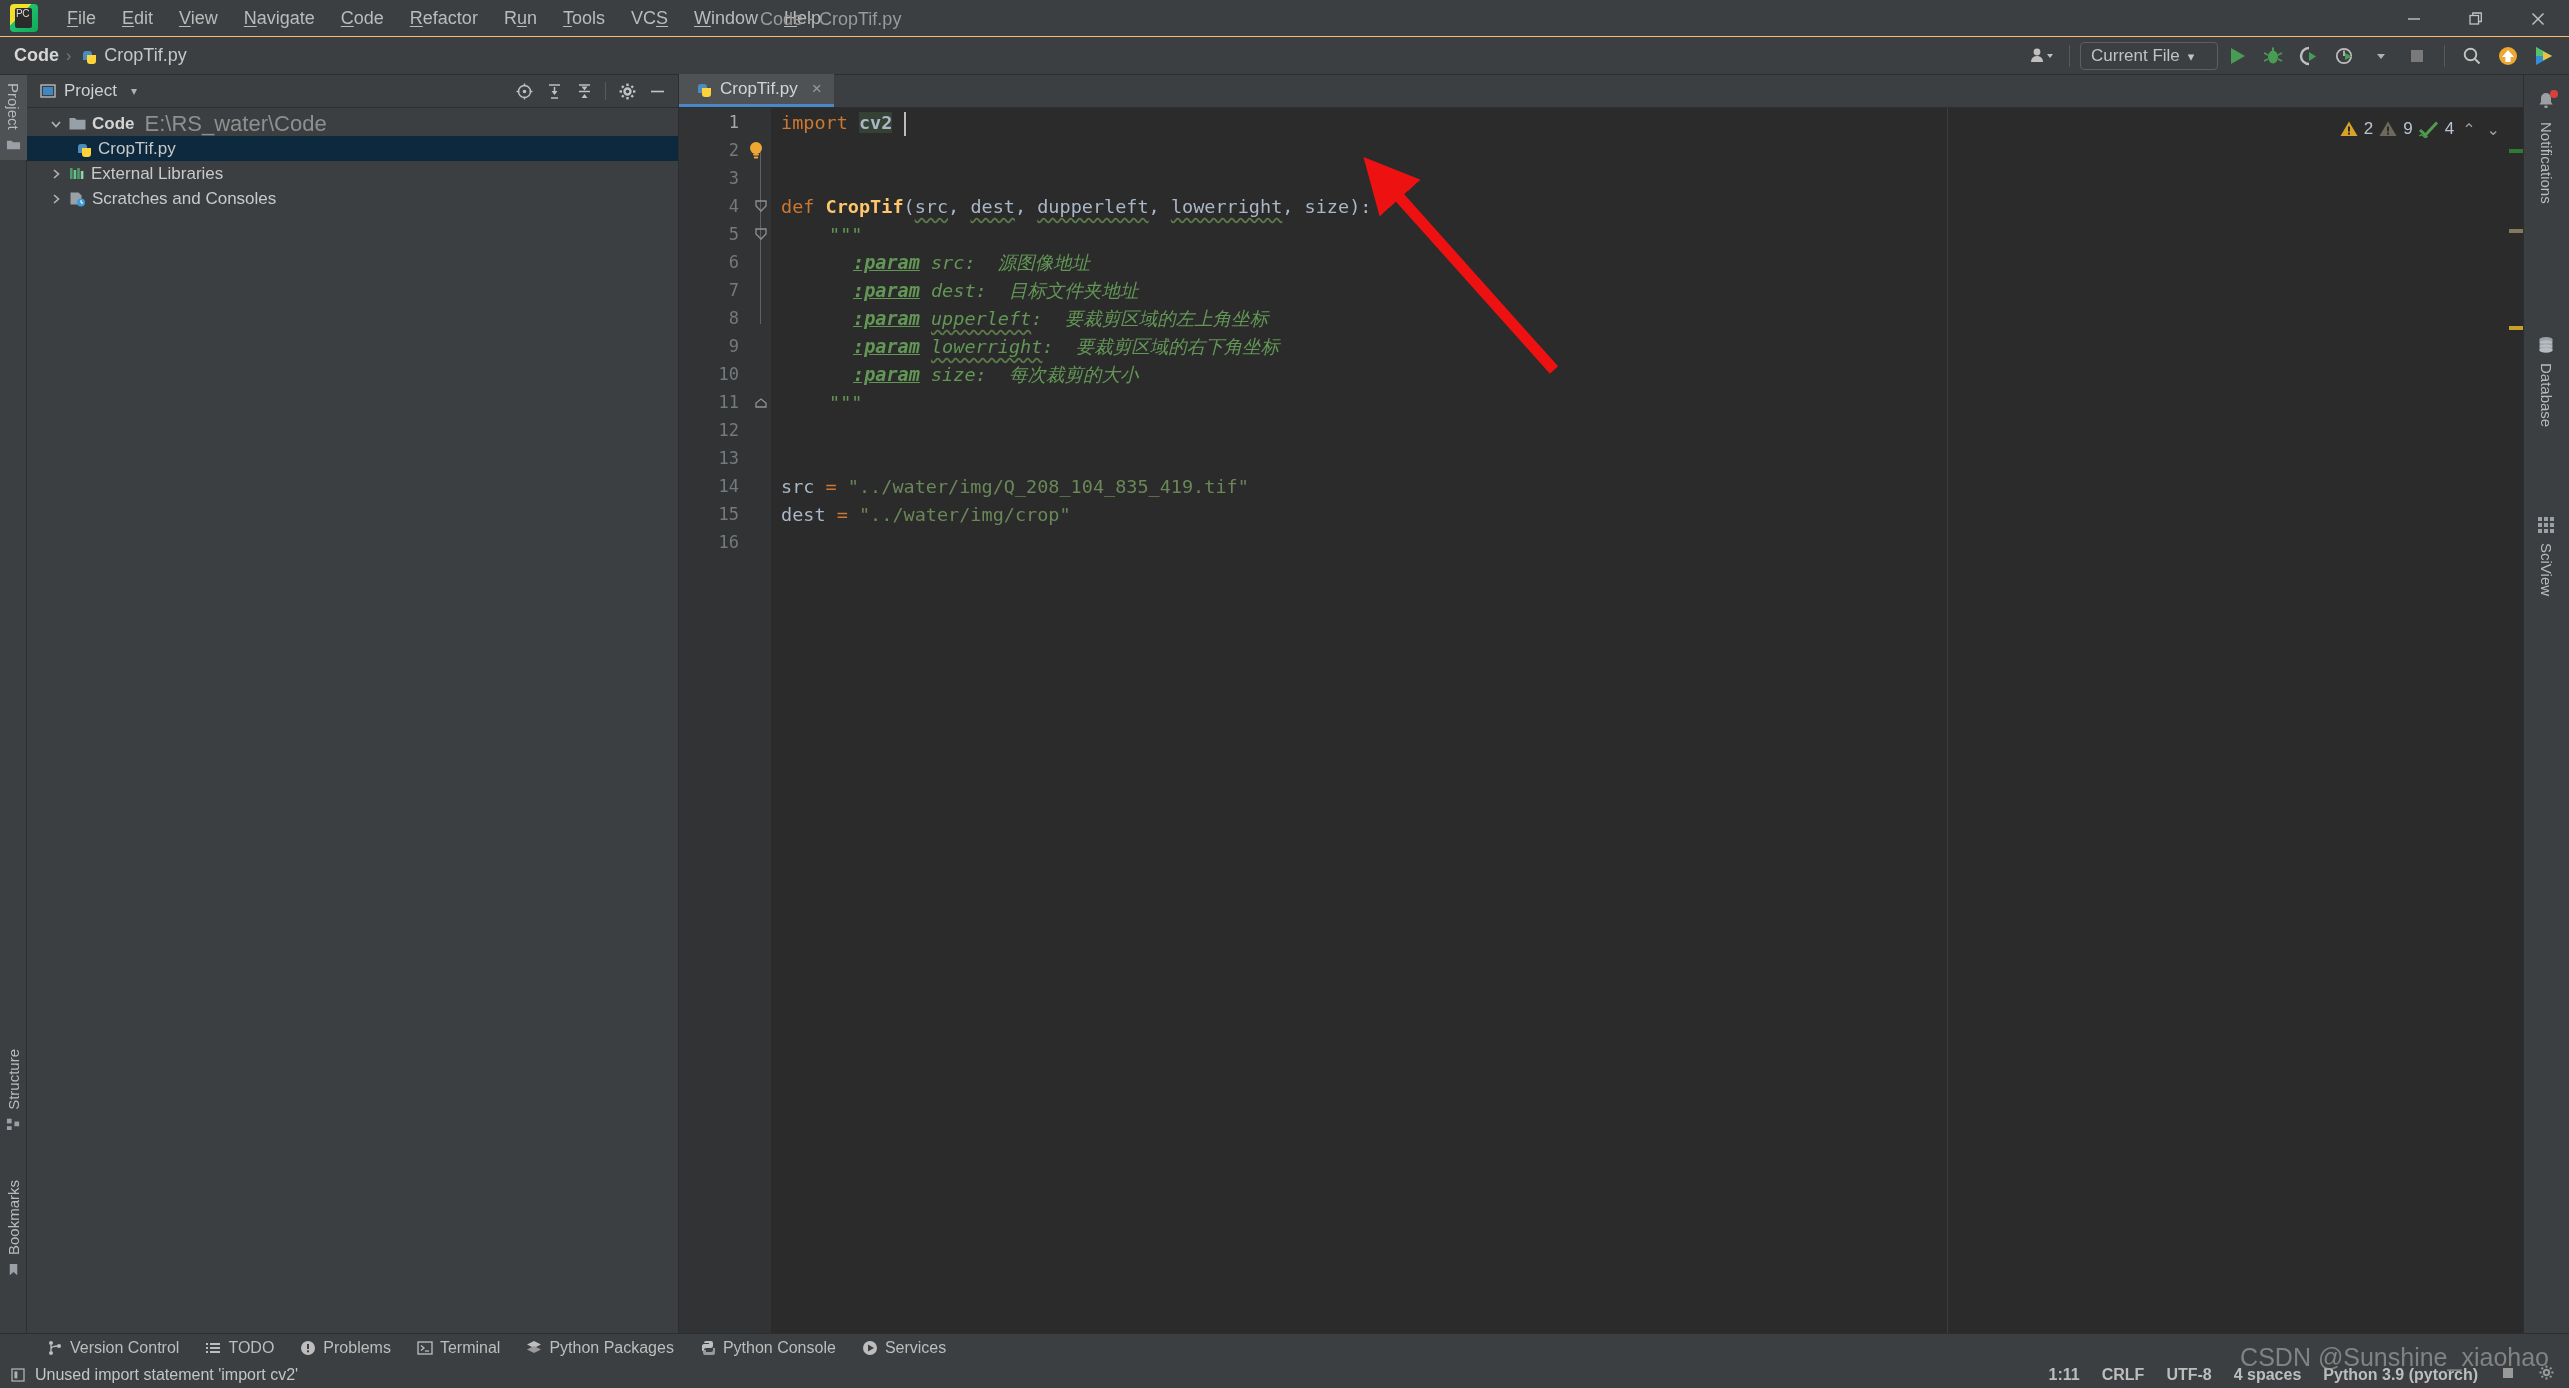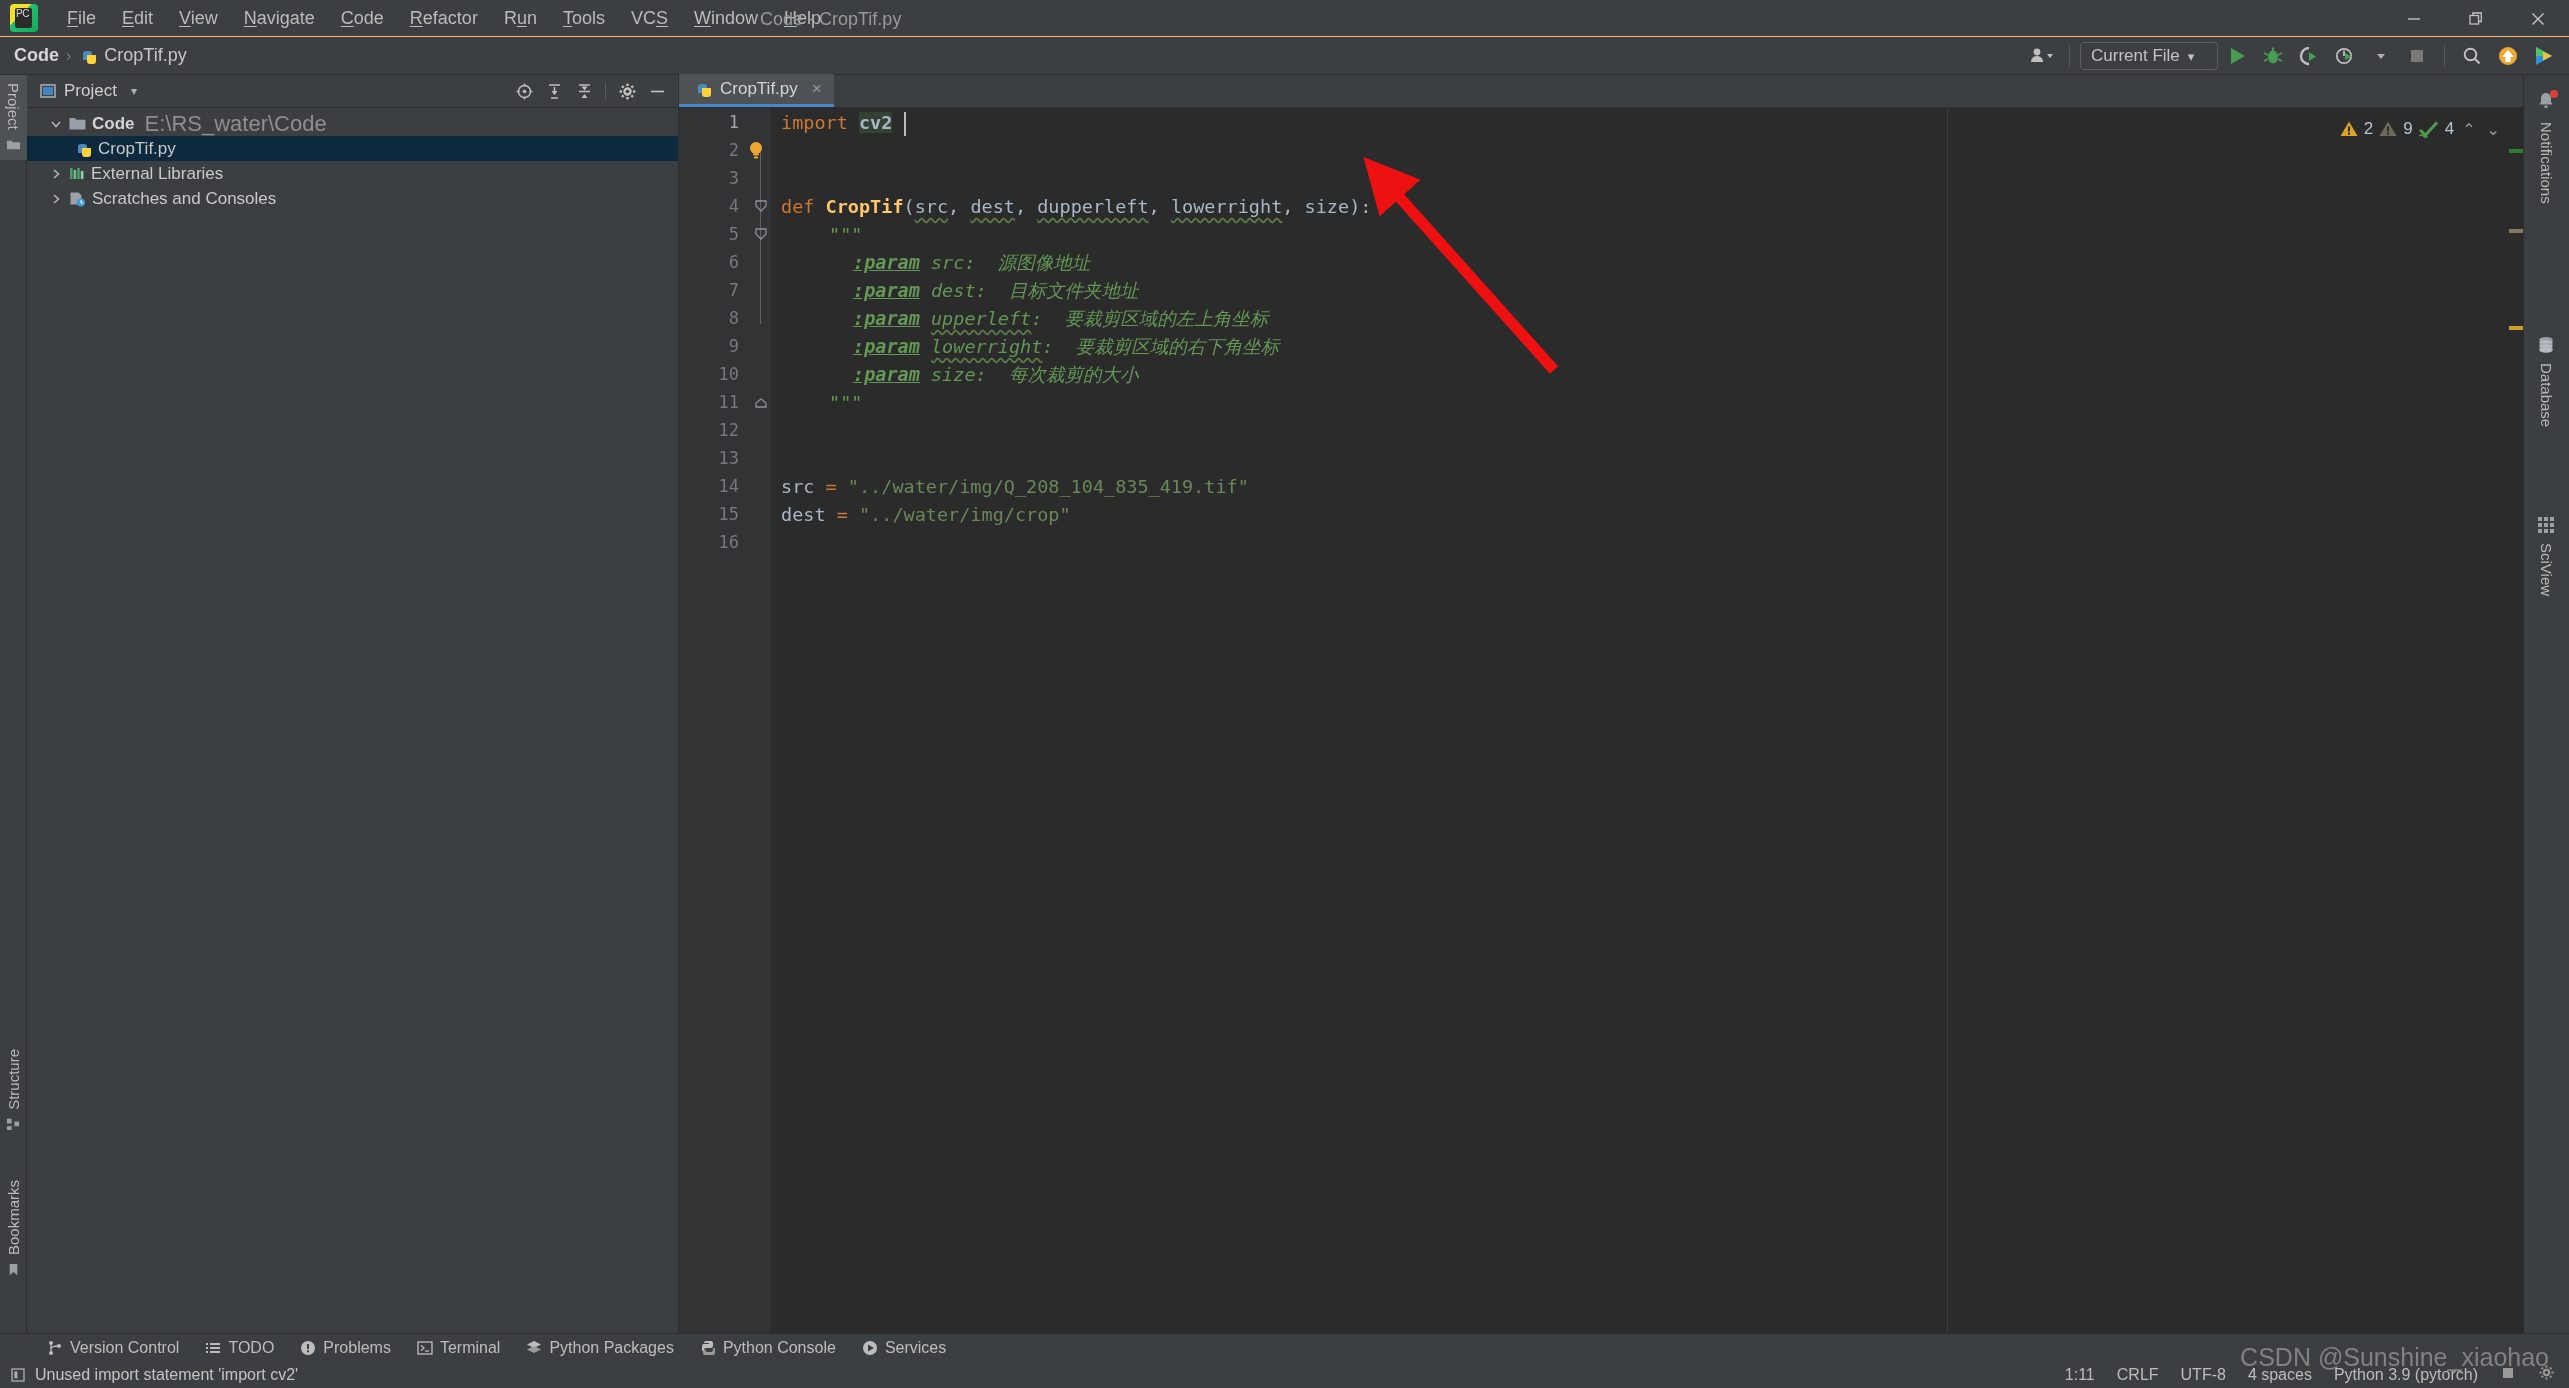--- a/index.html
+++ b/index.html
@@ -192,7 +192,7 @@
   .sb-msg { color: #c4c4c4; font-size: 16px; display:flex; align-items:center; gap:9px;
       margin-left: 10px; }
   .sb-right { margin-left: auto; display: flex; align-items: center; gap: 22px;
-      padding-right: 14px; color: #bdbdbd; font-size: 16px; }
+      padding-right: 14px; color: #bdbdbd; font-size: 16px; font-weight: bold; }
   .watermark {
     position: absolute; right: 20px; bottom: 16px; color: #9c9c9c; font-size: 25px;
     opacity: .72; white-space: nowrap; pointer-events: none;

